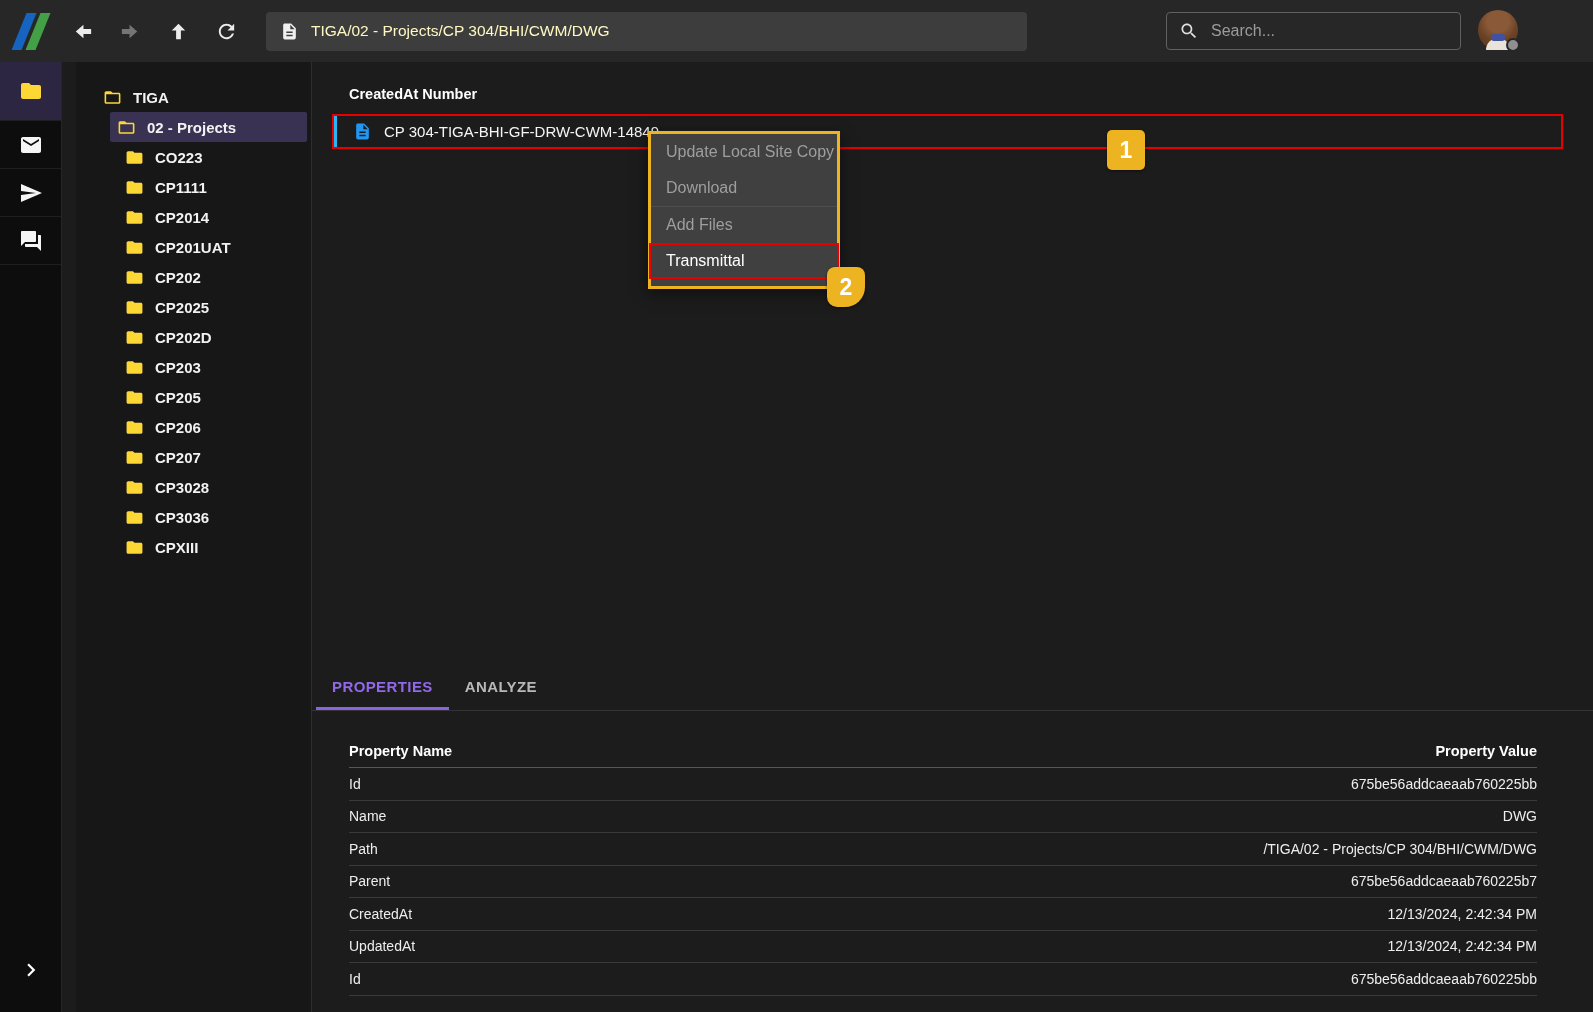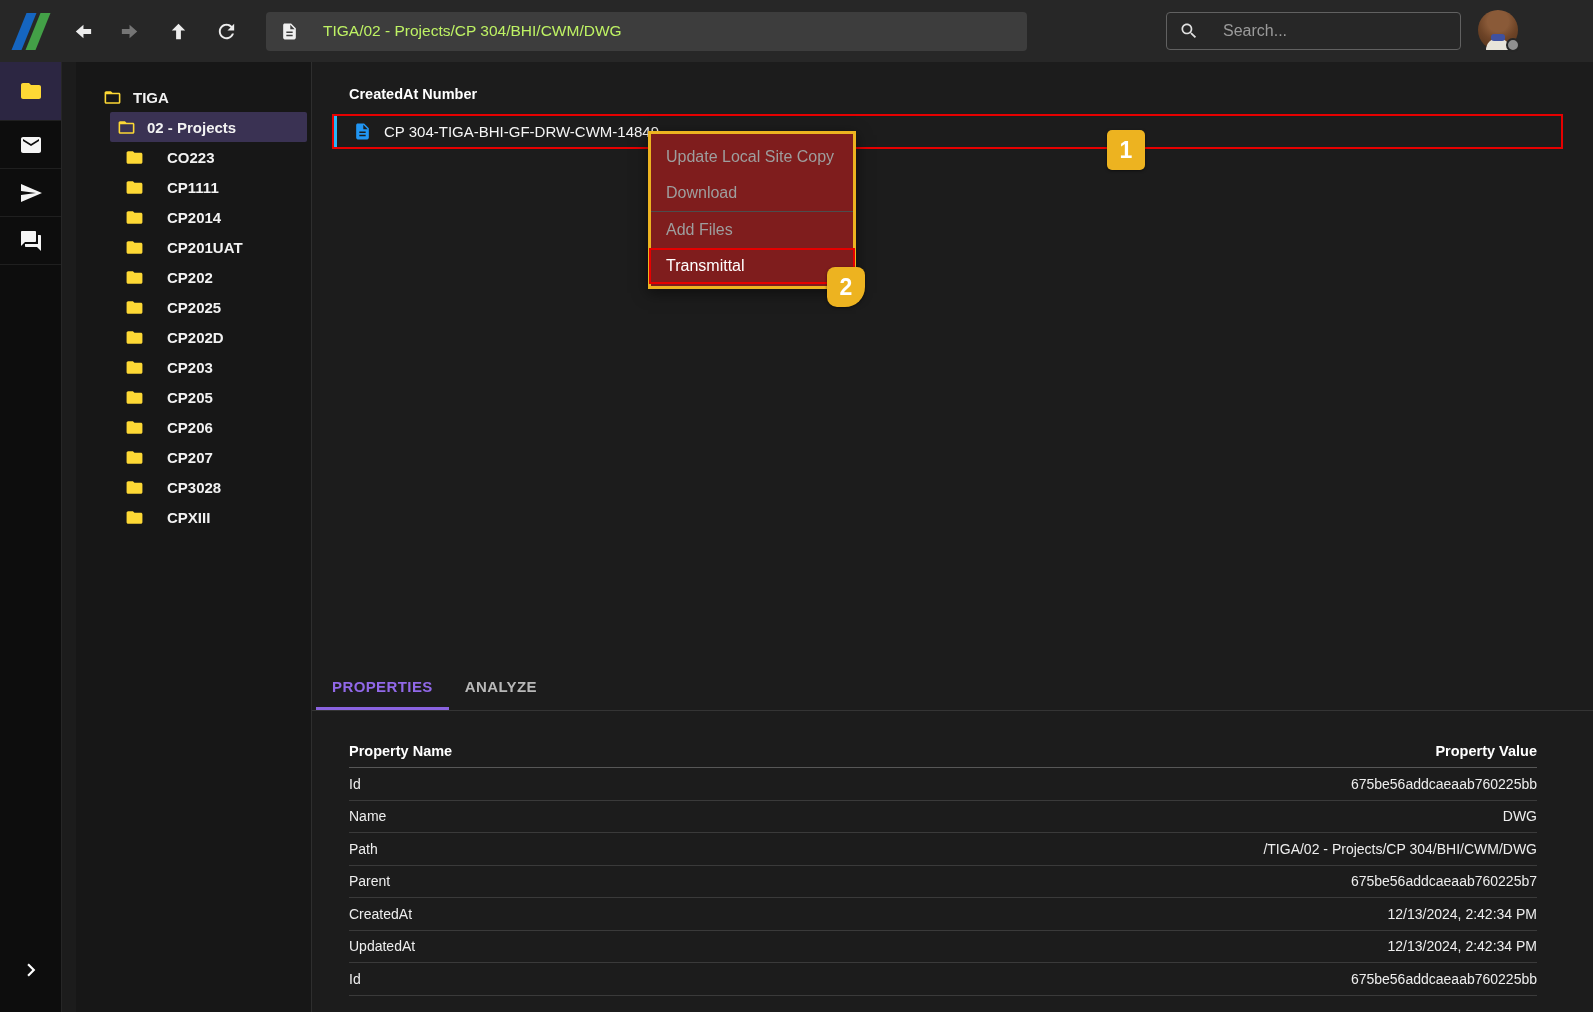--- a/index.html
+++ b/index.html
@@ -21,7 +21,7 @@
   .pathfield { margin-left:20px; width:761px; height:39px; background:#3d3d3d; border-radius:4px;
                display:flex; align-items:center; padding:0 14px; }
   .pathfield svg { width:19px; height:19px; fill:#f0f0f0; flex:none; }
-  .pathfield .ptext { margin-left:24px; font-size:15.5px; color:#bef264; white-space:nowrap; }
+  .pathfield .ptext { margin-left:12px; font-size:15.5px; color:#fef9c3; white-space:nowrap; }
   .search { position:absolute; left:1166px; top:12px; width:295px; height:38px;
             border:1px solid #616161; border-radius:4px; display:flex; align-items:center; padding:0 12px;gap:12px; }
   .search svg { width:20px; height:20px; fill:#e0e0e0; flex:none; }

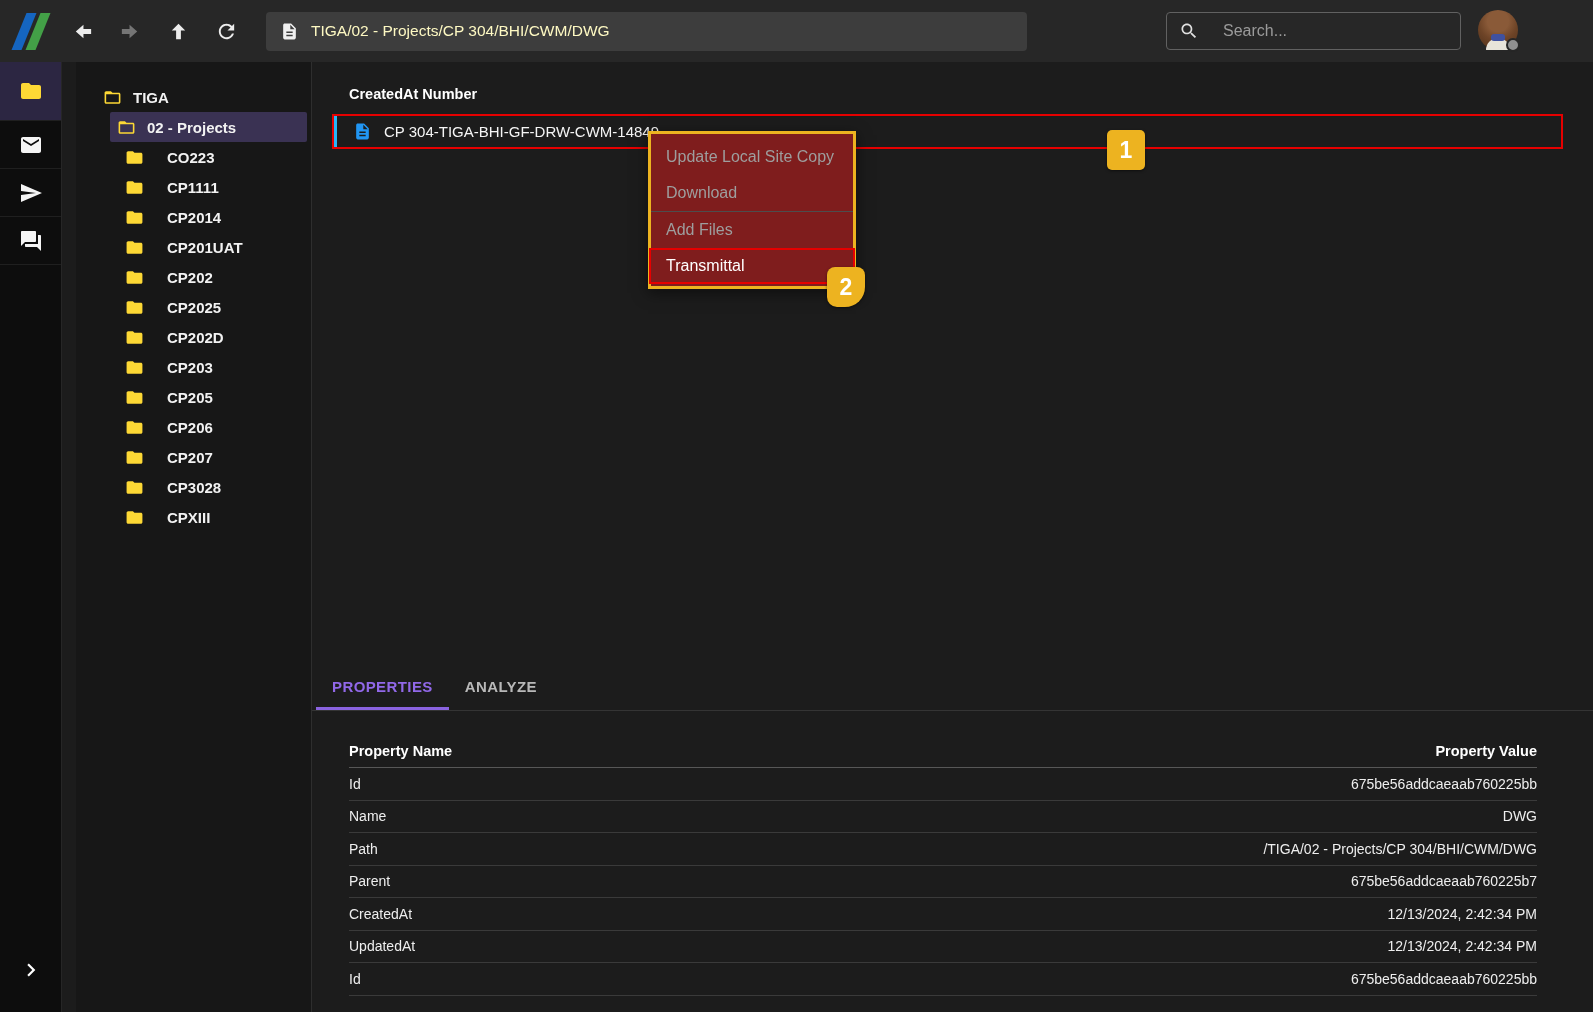--- a/index.html
+++ b/index.html
@@ -23,7 +23,7 @@
   .pathfield svg { width:19px; height:19px; fill:#f0f0f0; flex:none; }
   .pathfield .ptext { margin-left:12px; font-size:15.5px; color:#fef9c3; white-space:nowrap; }
   .search { position:absolute; left:1166px; top:12px; width:295px; height:38px;
-            border:1px solid #616161; border-radius:4px; display:flex; align-items:center; padding:0 12px;gap:12px; }
+            border:1px solid #616161; border-radius:4px; display:flex; align-items:center; padding:0 12px; }
   .search svg { width:20px; height:20px; fill:#e0e0e0; flex:none; }
   .search input { flex:1; margin-left:12px; background:transparent; border:none; outline:none;
                   font-size:16px; color:#e8e8e8; font-family:"Liberation Sans", sans-serif; }

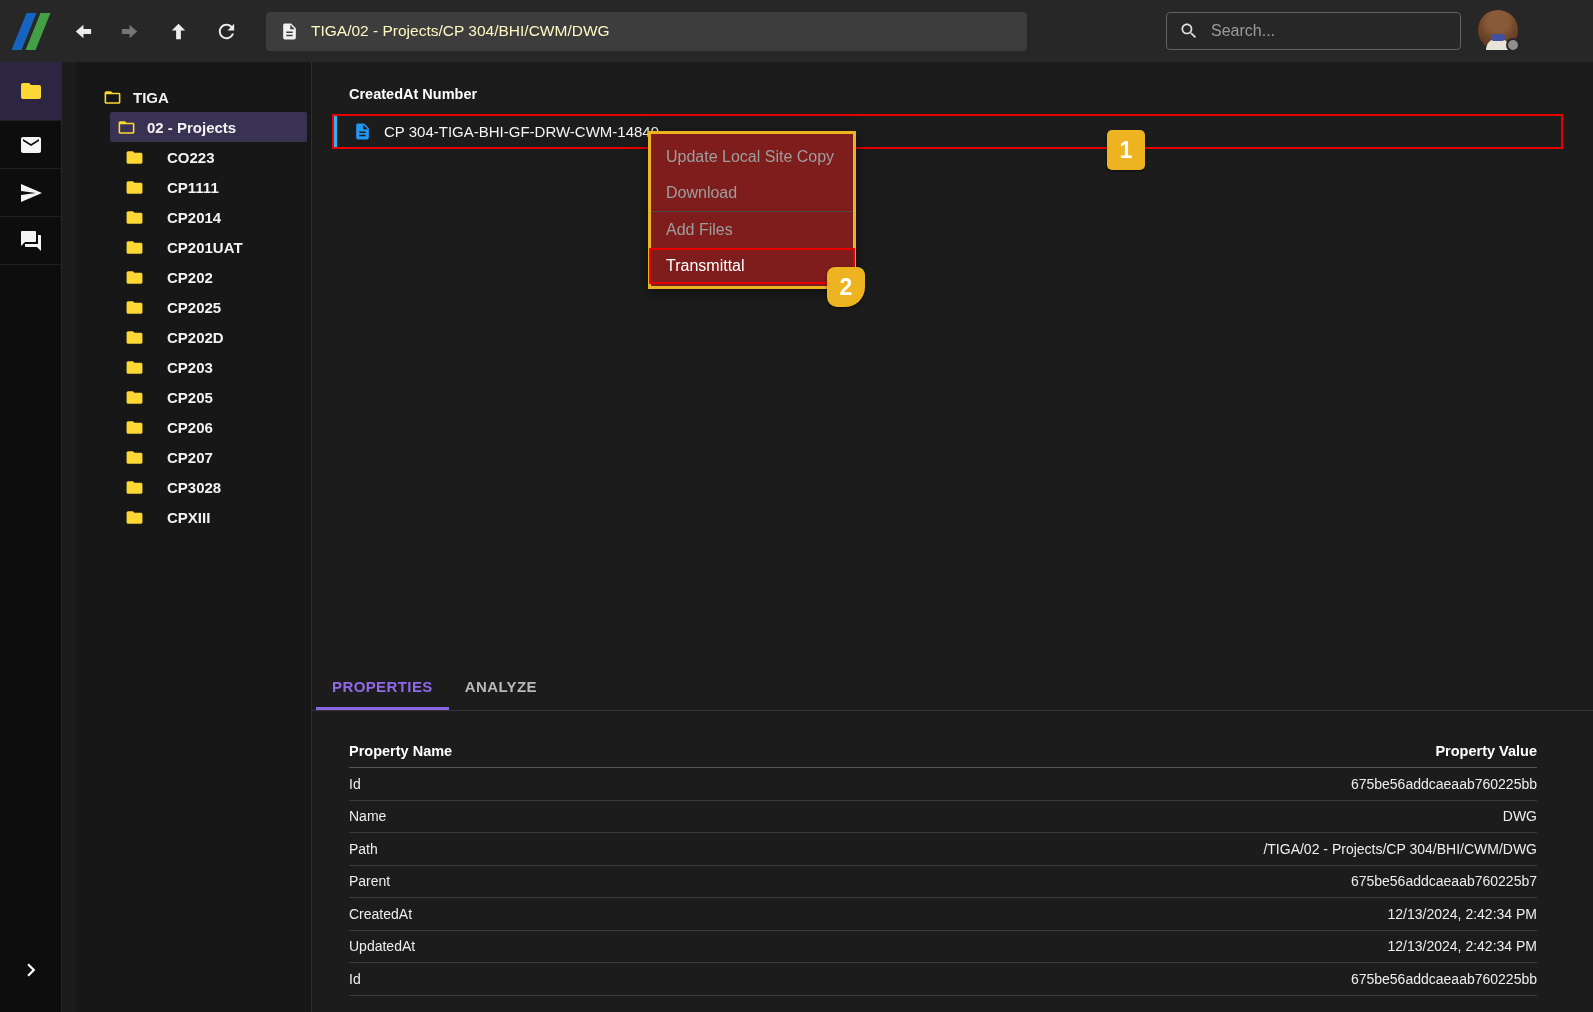--- a/index.html
+++ b/index.html
@@ -59,7 +59,7 @@
   .titem svg { width:19px; height:19px; flex:none; margin-right:11px; }
   .titem.root { padding-left:27px; }
   .titem.selrow { margin:0 4px 0 34px; padding-left:7px; background:#3a3253; border-radius:2px; }
-  .titem.child { padding-left:49px;gap:12px; }
+  .titem.child { padding-left:49px; }
   .ficon-solid { fill:#fdd835; }
   .ficon-outline { fill:#fdd835; }
 

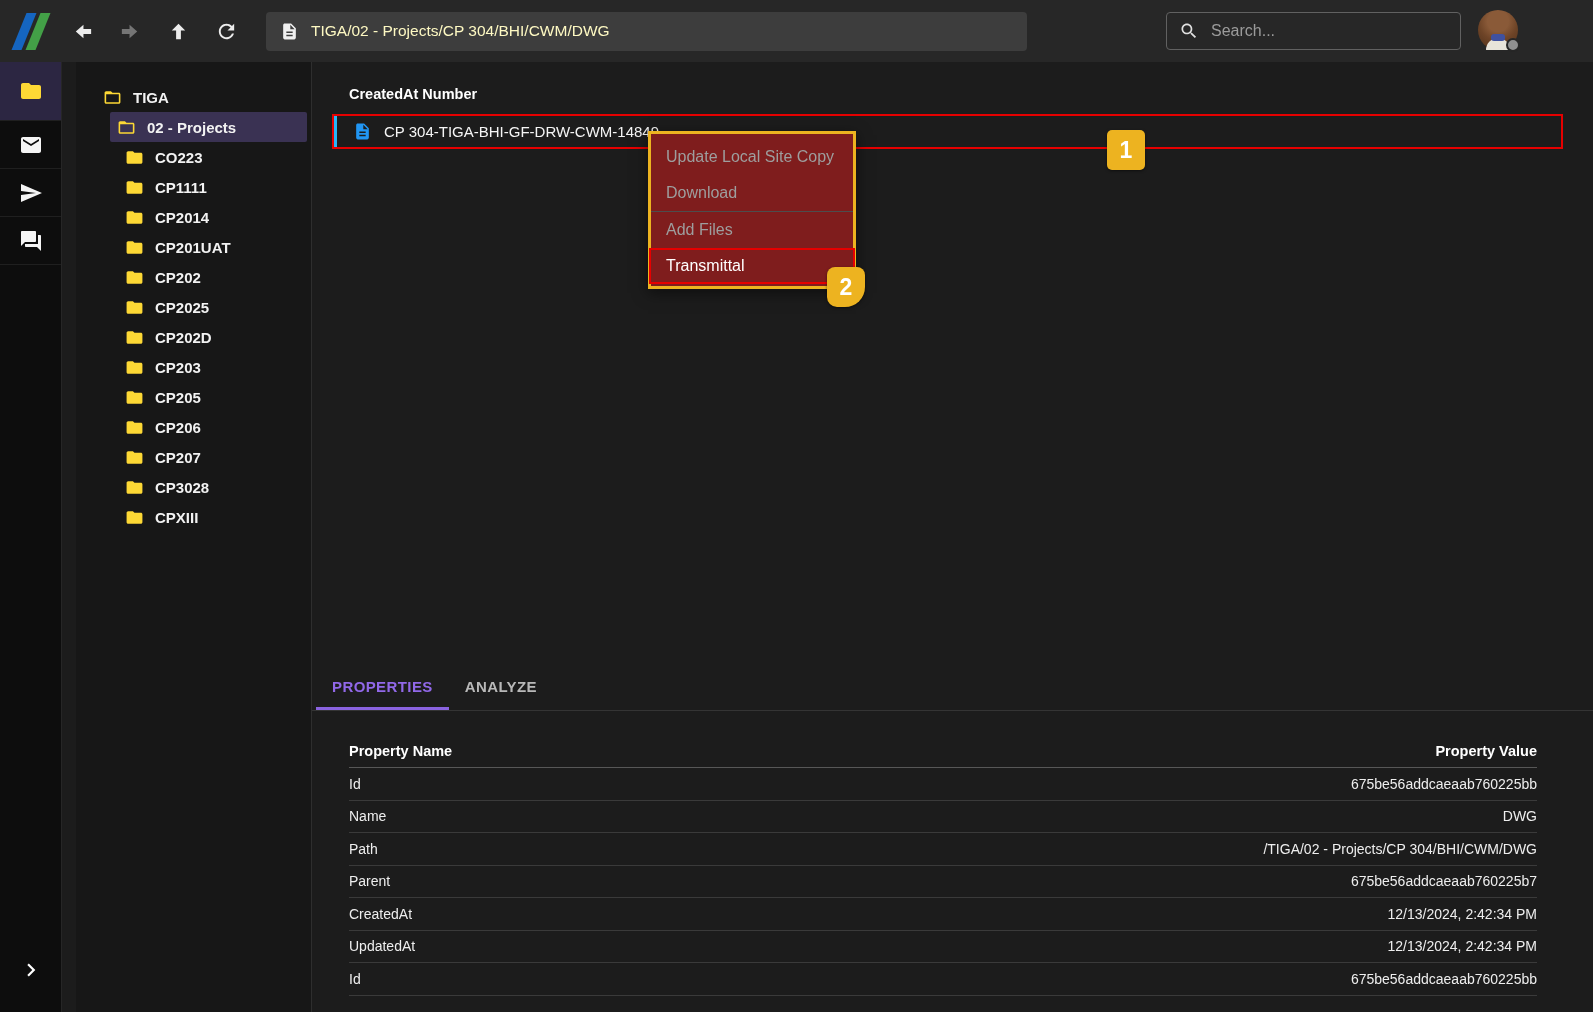--- a/index.html
+++ b/index.html
@@ -79,8 +79,8 @@
   .badge2 { left:527px; top:205px; border-radius:8px 8px 20px 10px; }
 
   
-  .ctxmenu { position:absolute; left:348px; top:69px; width:208px; height:158px;
-             background:#7f1d1d; border:3px solid #edb320; padding-top:5px; z-index:40;
+  .ctxmenu { position:absolute; left:348px; top:69px; width:192px; height:158px;
+             background:#404040; border:3px solid #edb320; z-index:40;
              box-shadow:0 4px 14px rgba(0,0,0,0.5); }
   .ctx-item { height:36px; display:flex; align-items:center; padding-left:15px;
               font-size:16px; color:#9e9e9e; cursor:pointer; white-space:nowrap; }

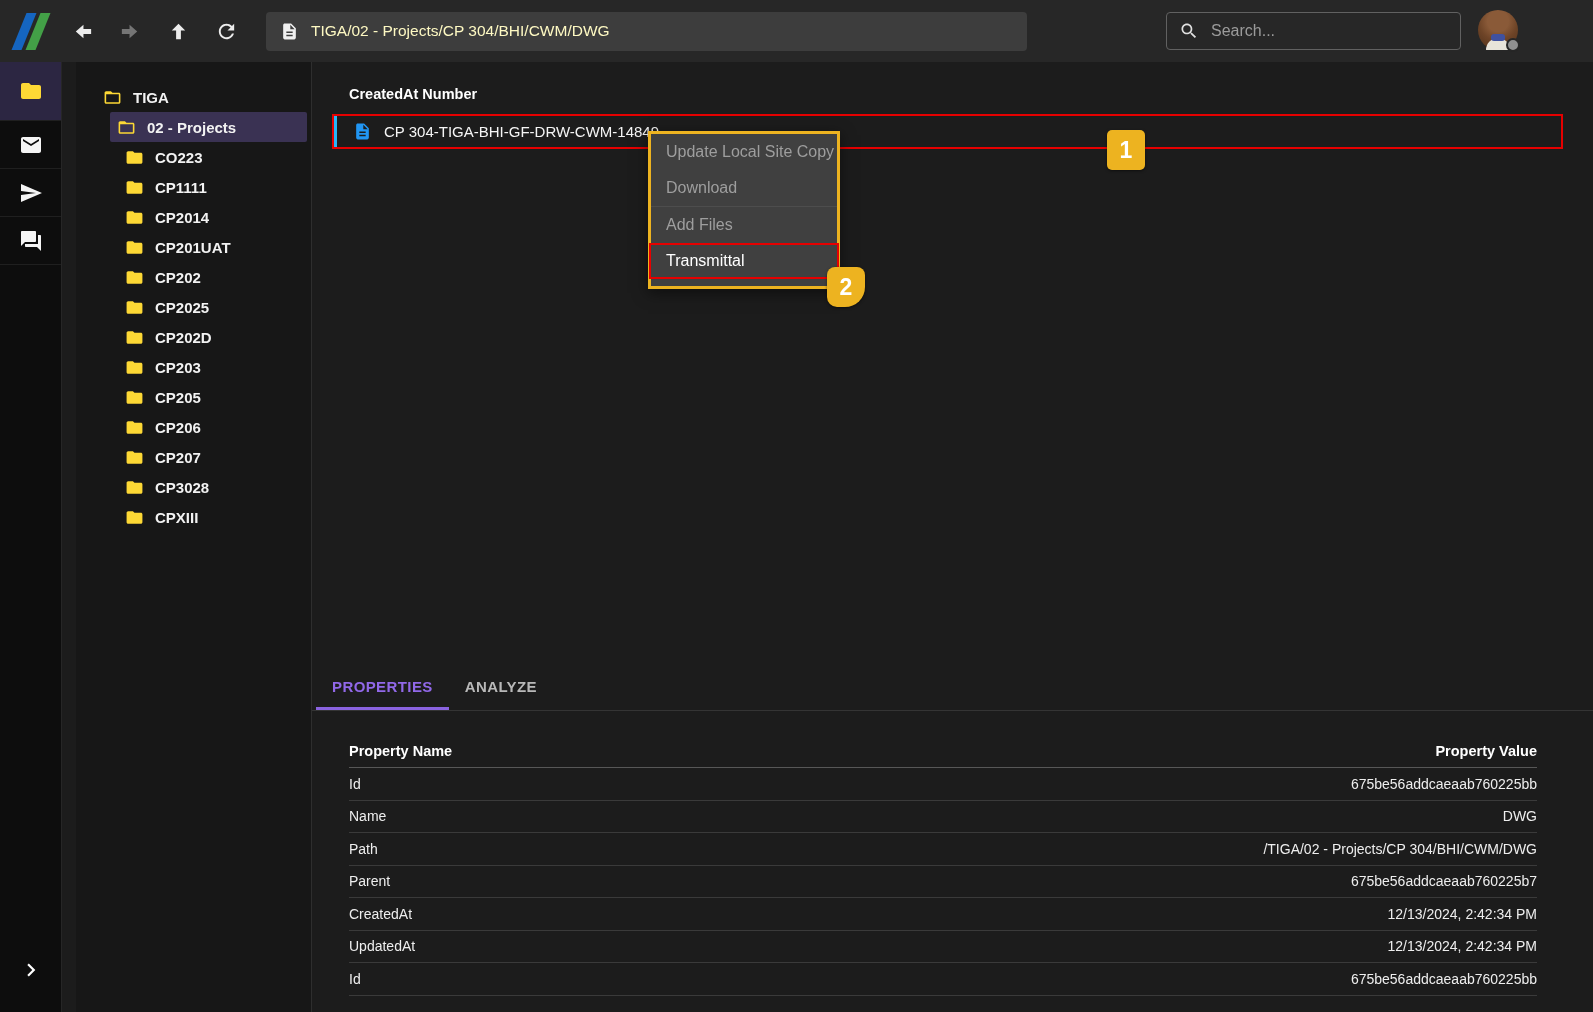--- a/index.html
+++ b/index.html
@@ -264,6 +264,12 @@
       <svg viewBox="0 0 24 24" class="ficon-solid">
         <path d="M10 4H4c-1.1 0-1.99.9-1.99 2L2 18c0 1.1.9 2 2 2h16c1.1 0 2-.9 2-2V8c0-1.1-.9-2-2-2h-8l-2-2z"></path>
       </svg>
+      <span>CP3036</span>
+    </div>
+  <div class="titem child">
+      <svg viewBox="0 0 24 24" class="ficon-solid">
+        <path d="M10 4H4c-1.1 0-1.99.9-1.99 2L2 18c0 1.1.9 2 2 2h16c1.1 0 2-.9 2-2V8c0-1.1-.9-2-2-2h-8l-2-2z"></path>
+      </svg>
       <span>CPXIII</span>
     </div>
 </div>

